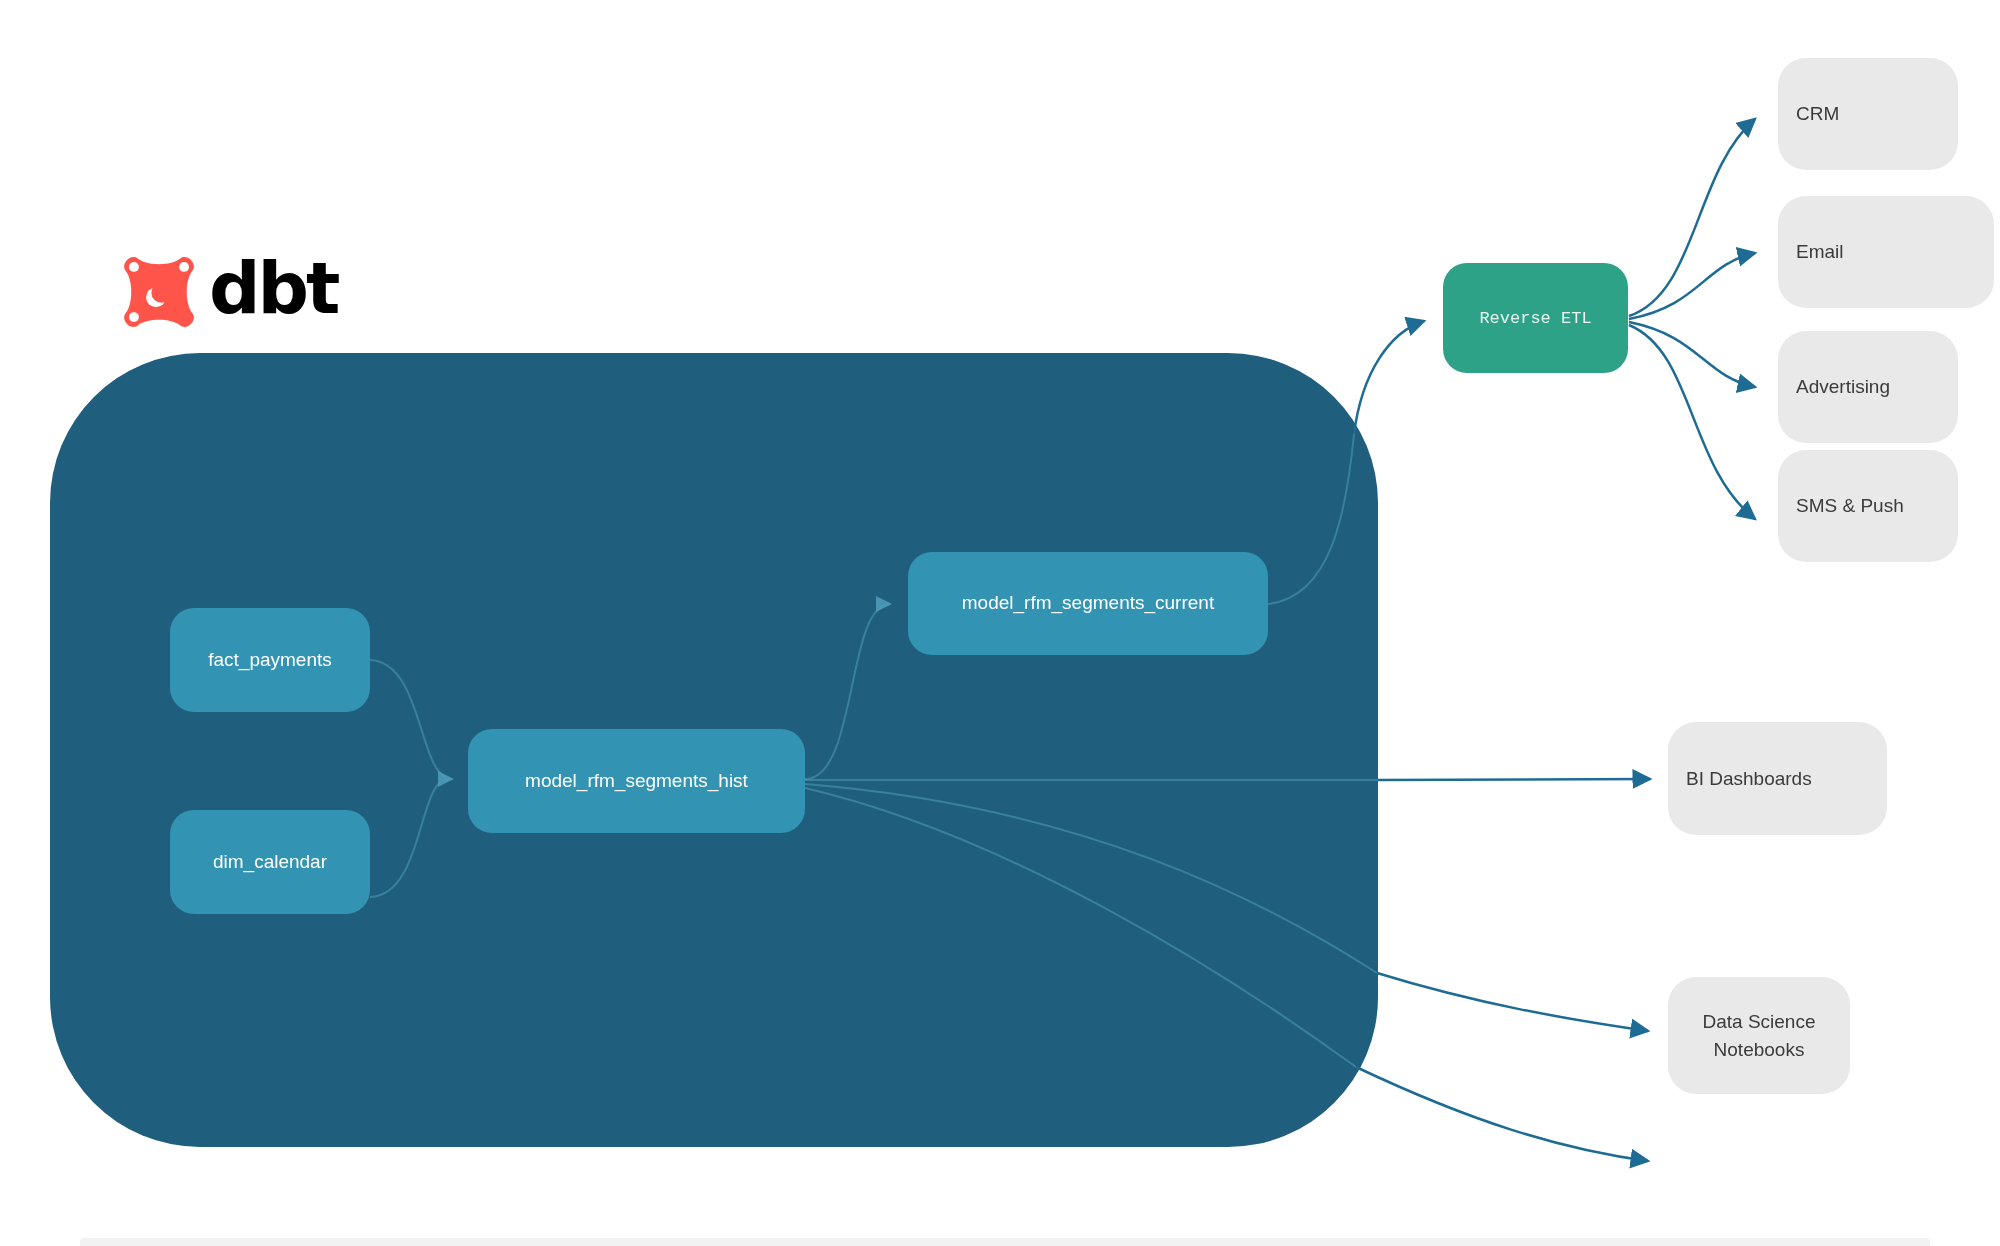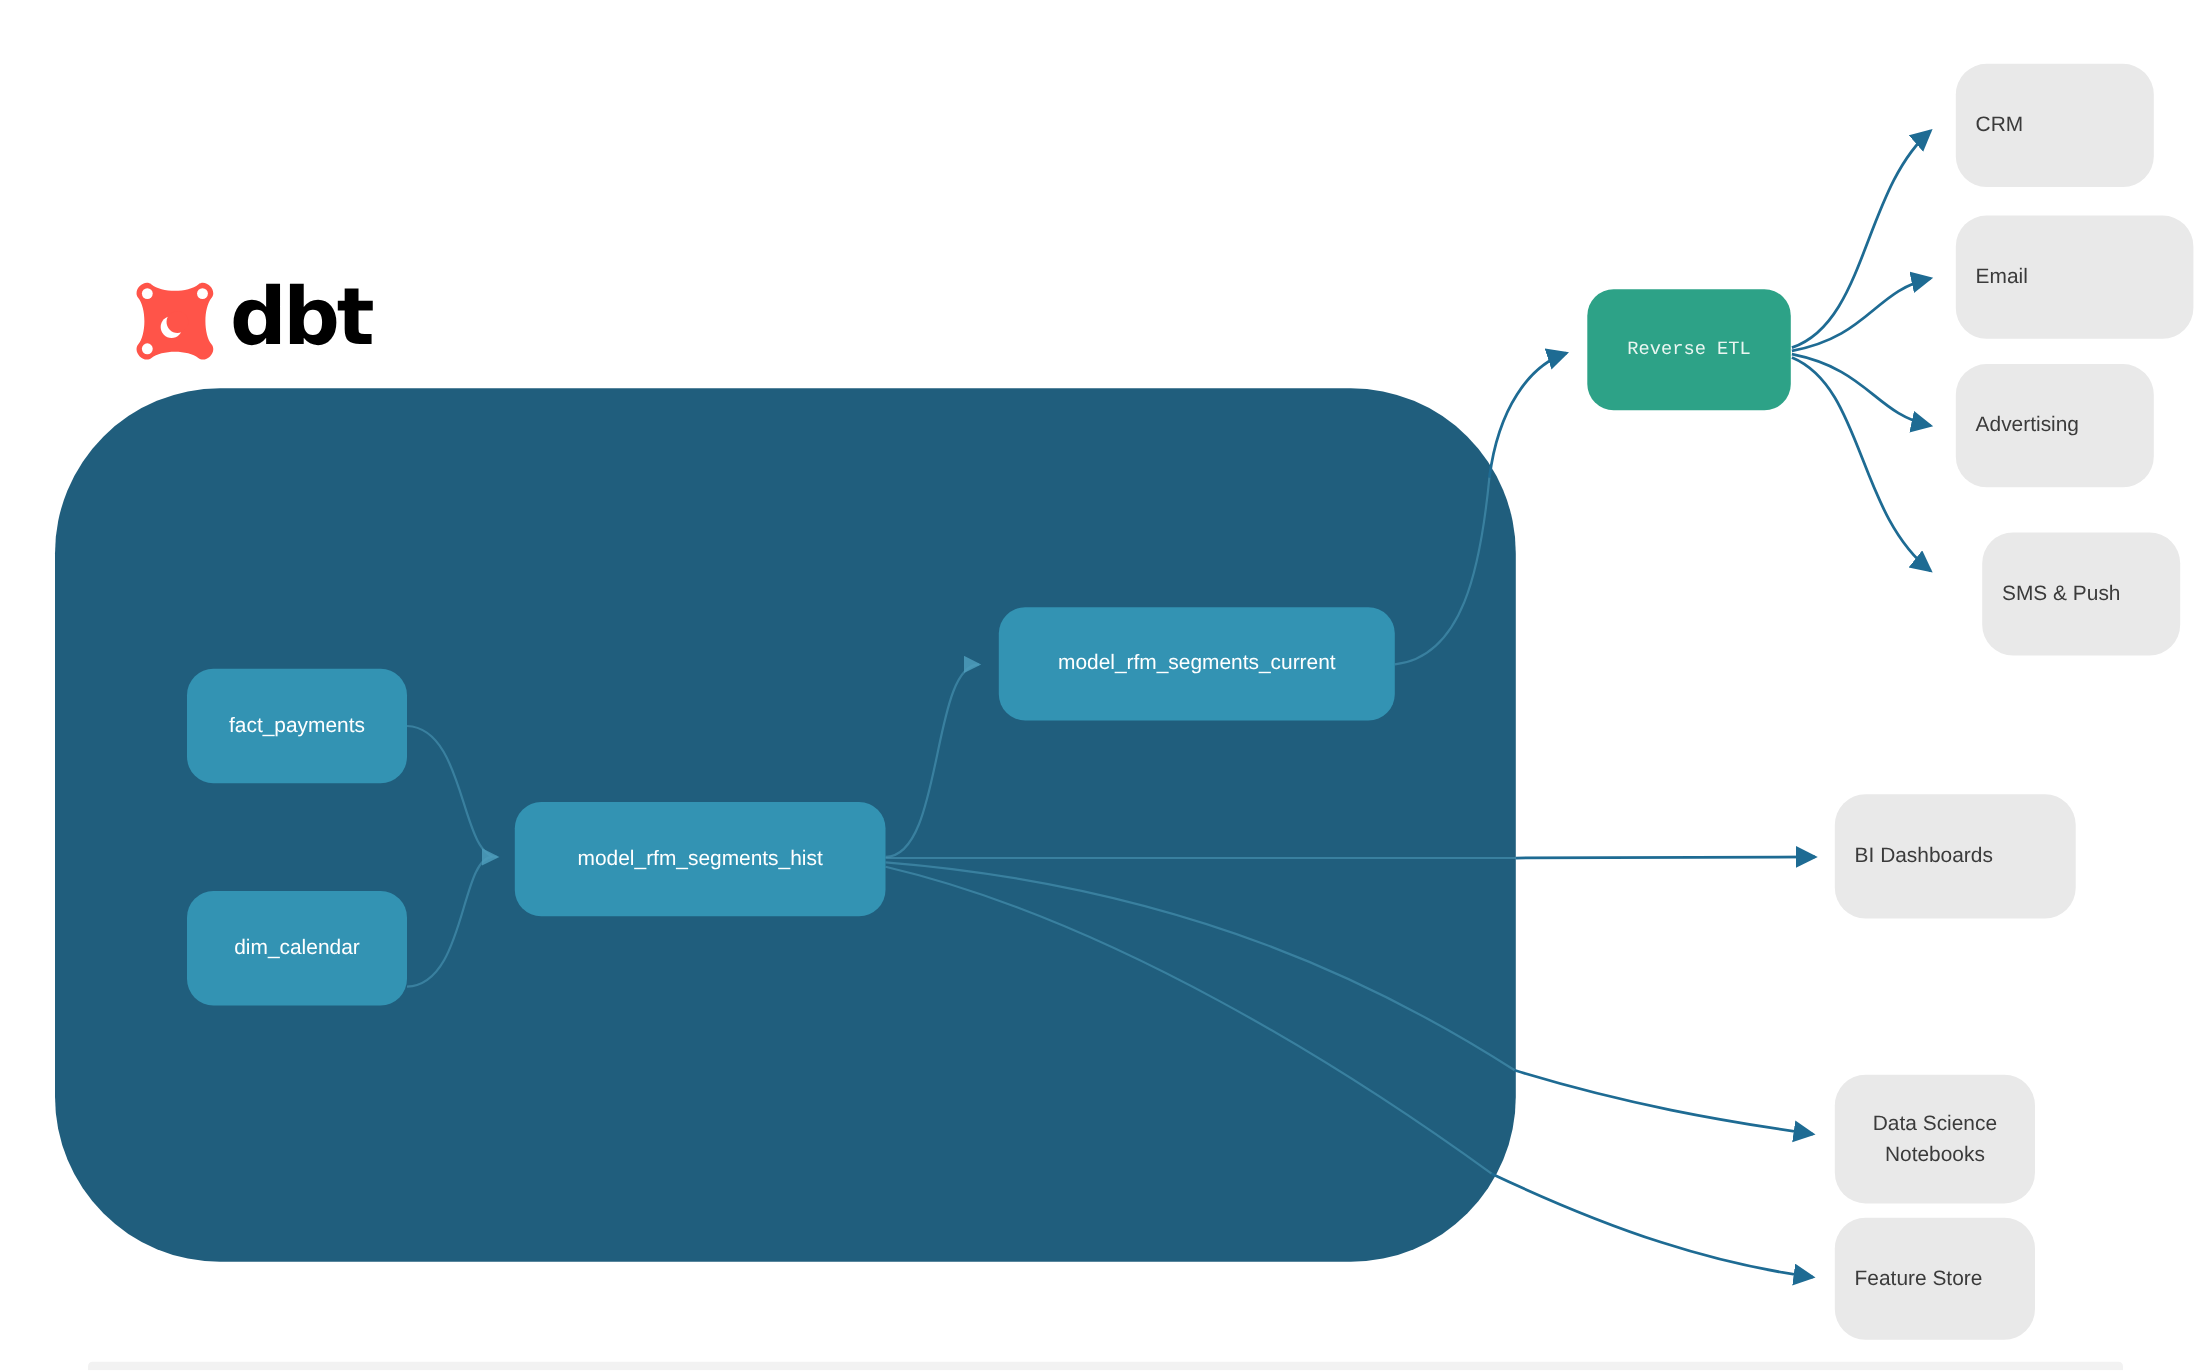--- a/index.html
+++ b/index.html
@@ -129,7 +129,7 @@
   <div class="gray-node" style="left:1778px;top:331px;width:180px;height:112px;">
     <span>Advertising</span>
   </div>
-  <div class="gray-node" style="left:1778px;top:484px;width:180px;height:112px;margin-left:24px;">
+  <div class="gray-node" style="left:1778px;top:450px;width:180px;height:112px;">
     <span>SMS &amp; Push</span>
   </div>
 

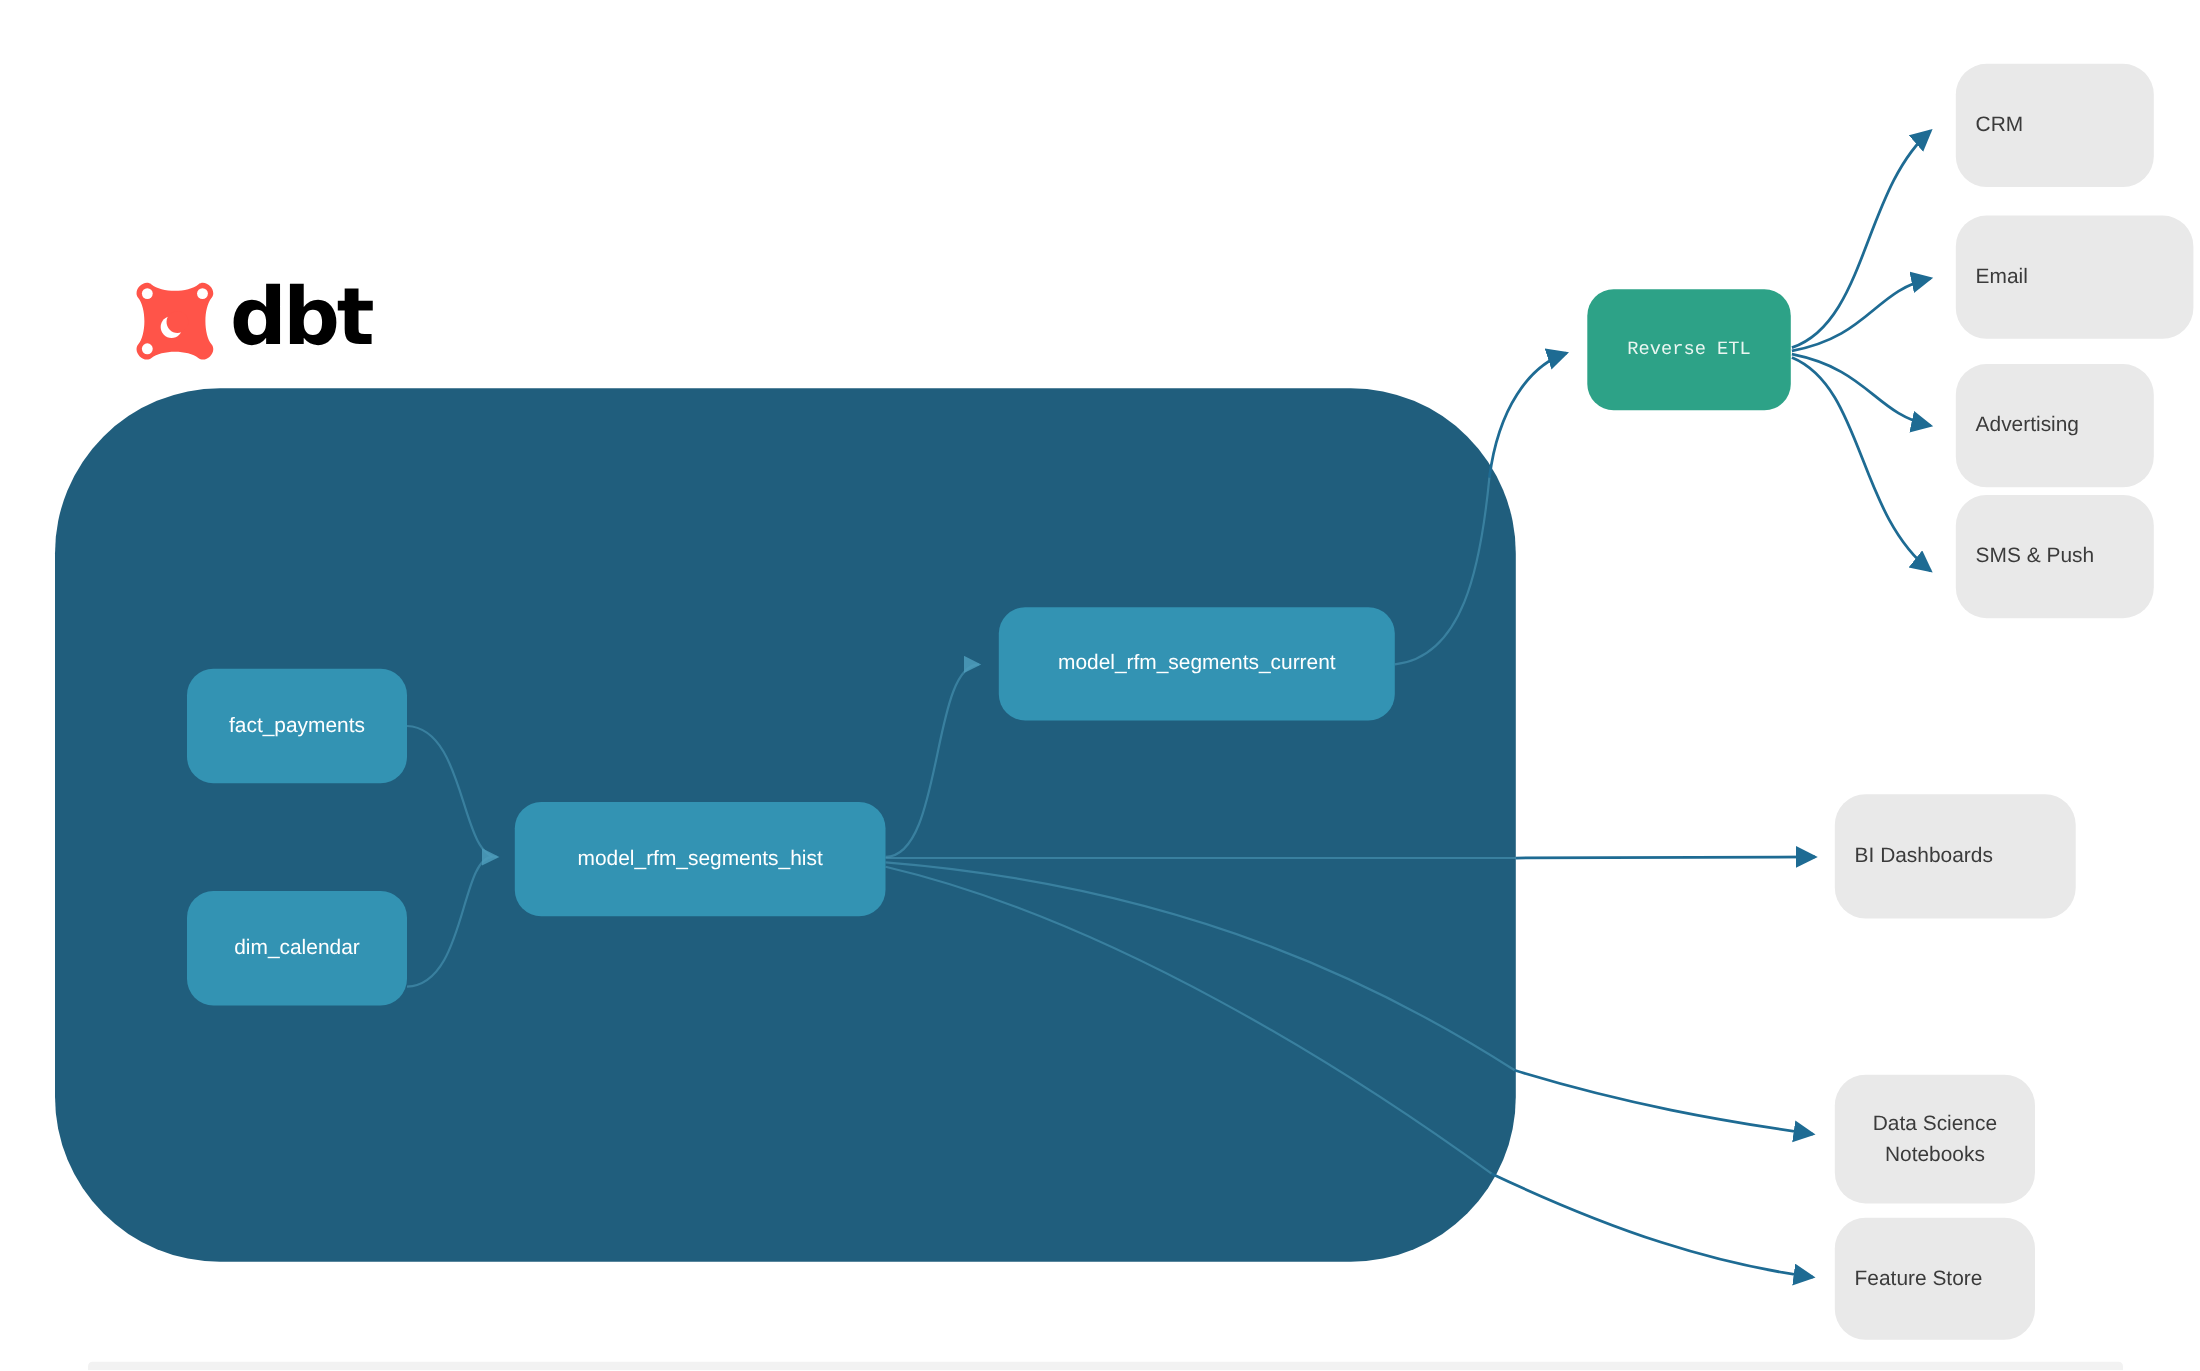--- a/index.html
+++ b/index.html
@@ -139,9 +139,6 @@
   <div class="gray-node" style="left:1668px;top:977px;width:182px;height:117px;">
     <span>Data Science Notebooks</span>
   </div>
-  <div class="gray-node" style="left:1668px;top:1107px;width:182px;height:111px;">
-    <span>Feature Store</span>
-  </div>
 
 </div>
 

